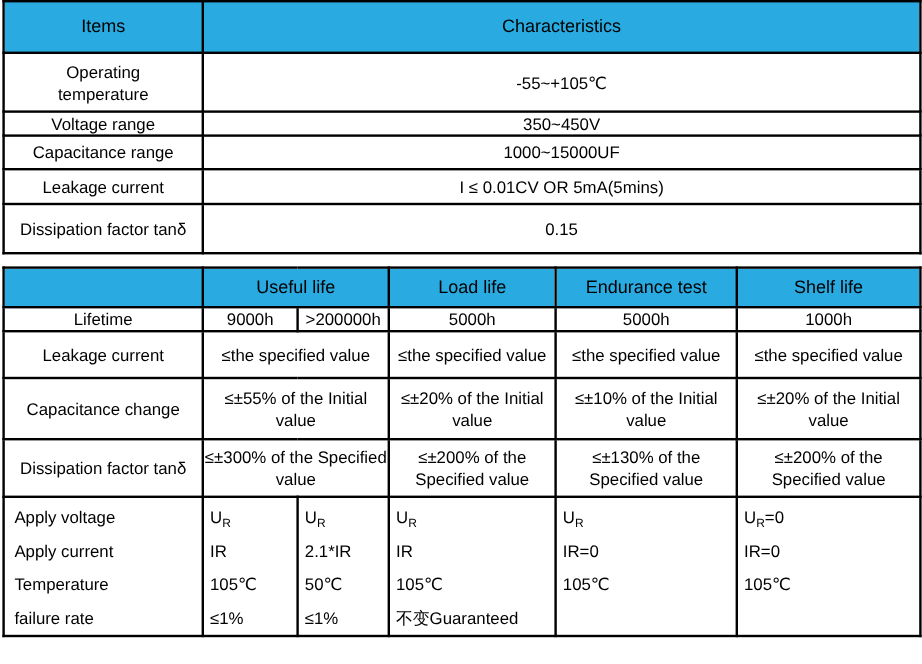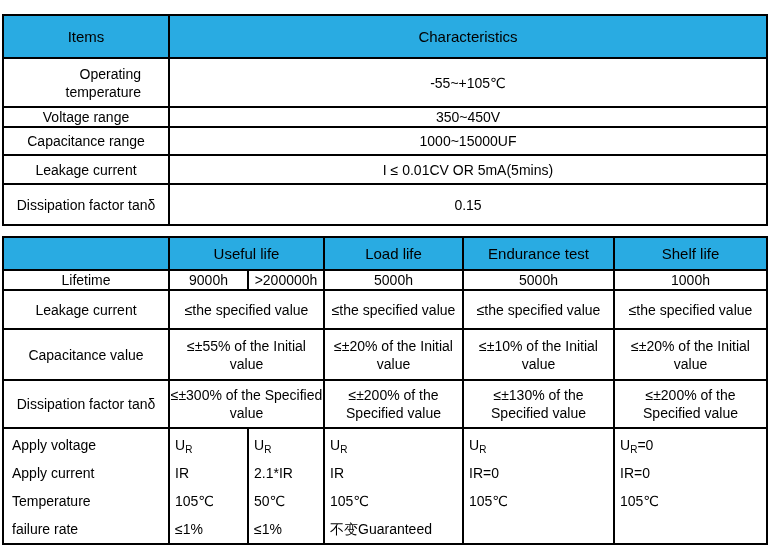--- a/index.html
+++ b/index.html
@@ -29,7 +29,7 @@
     line-height: 18px;
     overflow: hidden;
   }
-  .spec-table-1 { margin-top: 14px; }
+  .spec-table-1 { margin-top: 0; }
   .spec-table-2 { margin-top: 10px; }
   .hdr td {
     background: var(--header-bg);

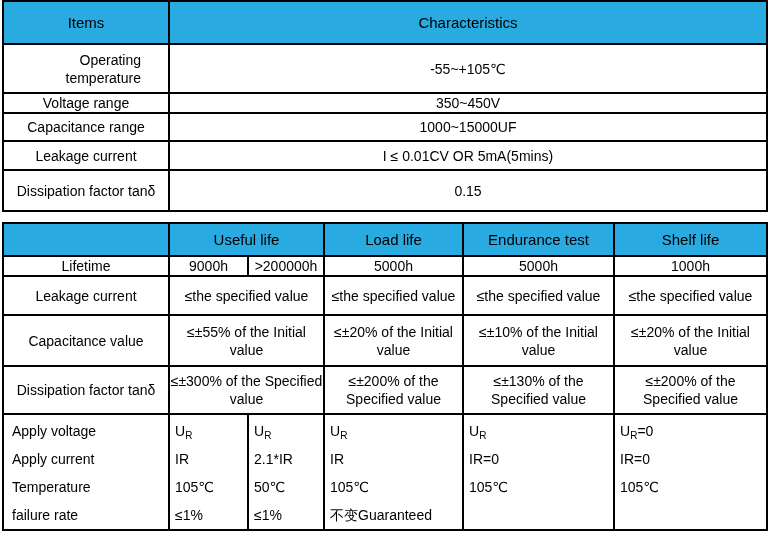--- a/index.html
+++ b/index.html
@@ -38,7 +38,6 @@
   .wrap-narrow {
     display: inline-block;
     max-width: 110px;
-    text-align: right;
   }
   .cond {
     vertical-align: top;

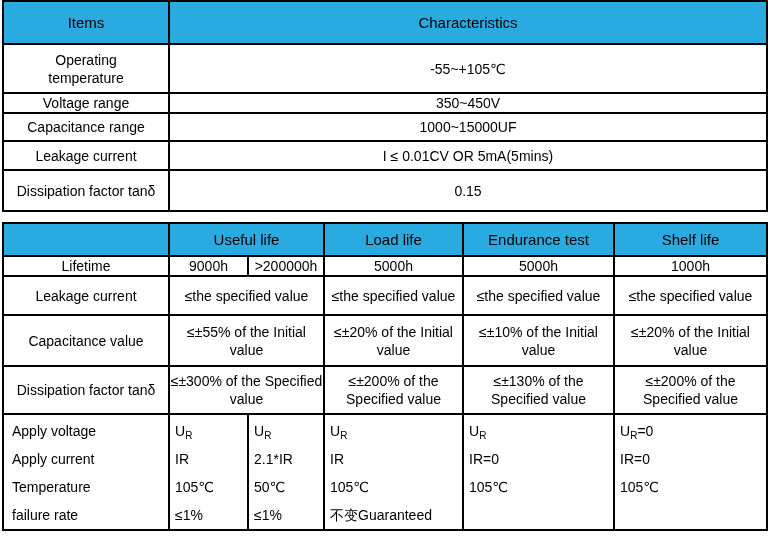--- a/index.html
+++ b/index.html
@@ -127,7 +127,7 @@
       <td>≤the specified value</td>
     </tr>
     <tr style="height:51px">
-      <td>Capacitance value</td>
+      <td>Capacitance change</td>
       <td colspan="2">≤±55% of the Initial value</td>
       <td>≤±20% of the Initial value</td>
       <td>≤±10% of the Initial value</td>

